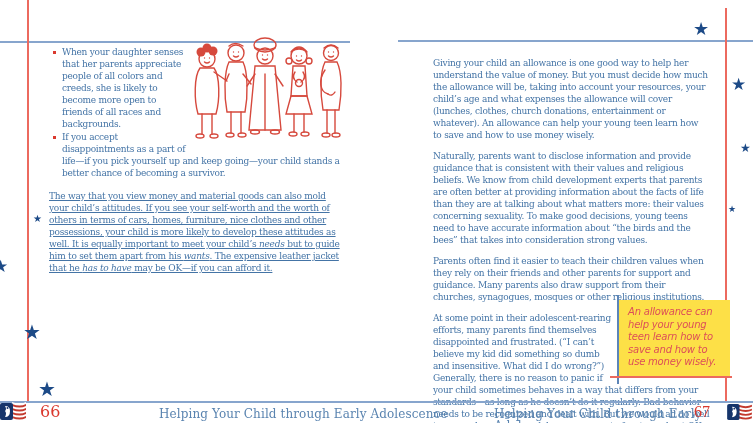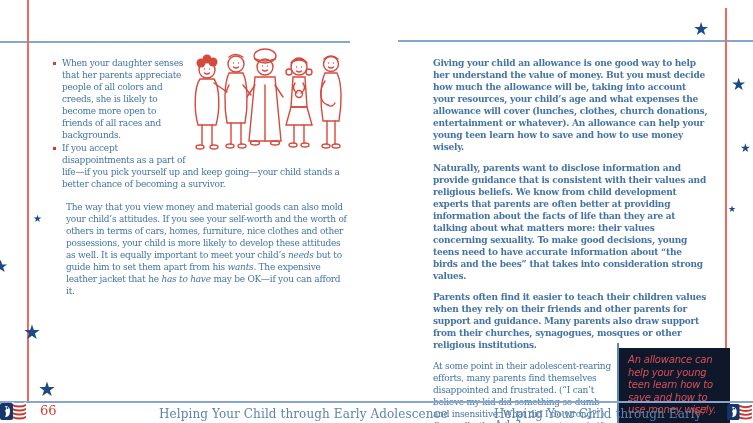--- a/index.html
+++ b/index.html
@@ -13,7 +13,7 @@
   .star{position:absolute;color:#1c4a87;line-height:1;font-family:"DejaVu Sans",sans-serif;}
   
   .page-text{color:#4474a6;font-size:9px;line-height:12px;letter-spacing:-0.25px;}
-  .left-content{position:absolute;left:49px;top:47px;width:298px;}
+  .left-content{position:absolute;left:49px;top:36px;width:298px;}
   .right-content{position:absolute;left:433px;top:57px;width:279px;}
   .right-content p{margin:0 4px 9px 0;font-weight:bold;}
   

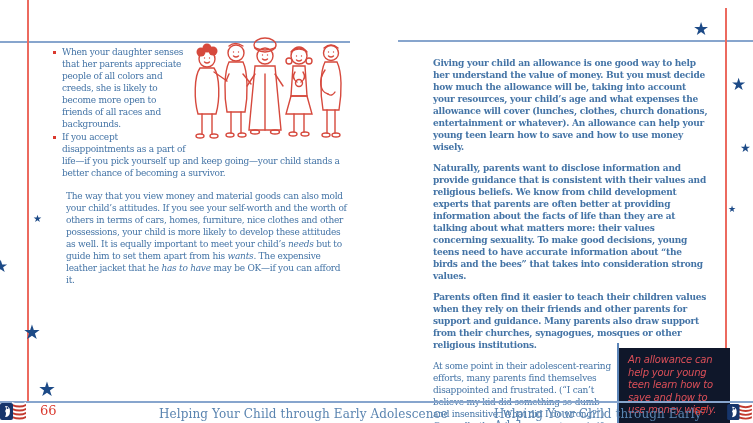--- a/index.html
+++ b/index.html
@@ -15,7 +15,7 @@
   .page-text{color:#4474a6;font-size:9px;line-height:12px;letter-spacing:-0.25px;}
   .left-content{position:absolute;left:49px;top:36px;width:298px;}
   .right-content{position:absolute;left:433px;top:57px;width:279px;}
-  .right-content p{margin:0 4px 9px 0;font-weight:bold;}
+  .right-content p{margin:0 4px 9px 0;}
   
   ul.bullets{list-style:none;margin:10px 0 0 0;padding:0;}
   ul.bullets li{position:relative;padding-left:13px;margin:0 0 1px 0;}

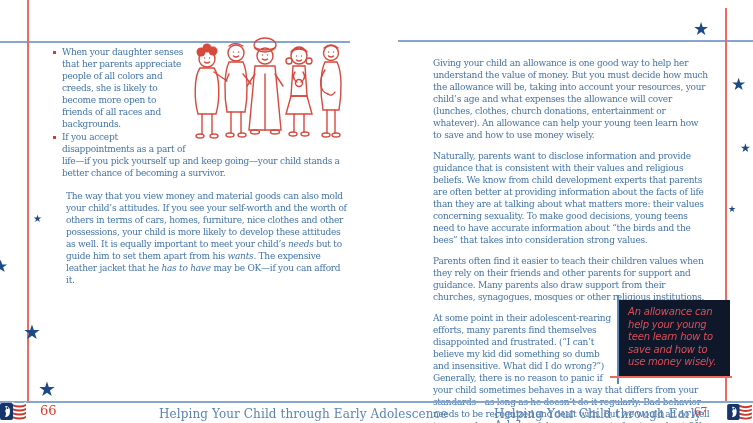--- a/index.html
+++ b/index.html
@@ -21,7 +21,7 @@
   ul.bullets li{position:relative;padding-left:13px;margin:0 0 1px 0;}
   ul.bullets li::before{content:"";position:absolute;left:4px;top:4.5px;width:3px;height:3px;background:#da392e;}
   .illo{float:right;width:156px;height:112px;margin:-2px 0 4px 5px;}
-  .money-para{margin:11px 0 0 17px;}
+  .money-para{margin:11px 0 0 0;text-decoration:underline;}
   .money-para em{font-style:italic;}
   
   .pullquote{float:right;width:94px;margin:-12px -18px 4px 7px;padding:6px 8px 7px 9px;

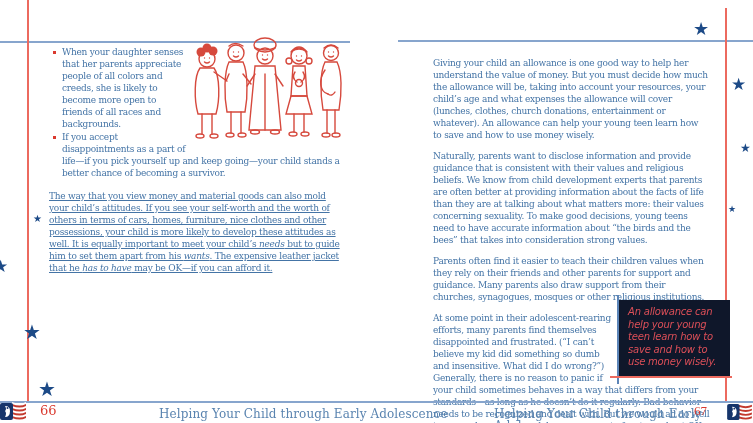--- a/index.html
+++ b/index.html
@@ -25,7 +25,7 @@
   .money-para em{font-style:italic;}
   
   .pullquote{float:right;width:94px;margin:-12px -18px 4px 7px;padding:6px 8px 7px 9px;
-             background:#0f172a;position:relative;color:#dc4f58;
+             background:#fde047;position:relative;color:#dc4f58;
              font-family:"DejaVu Sans",sans-serif;font-style:italic;
              font-size:10px;line-height:12.6px;letter-spacing:-0.2px;}
   .pullquote::before{content:"";position:absolute;left:-2px;top:-5px;bottom:-8px;width:2px;background:#5c85b8;}

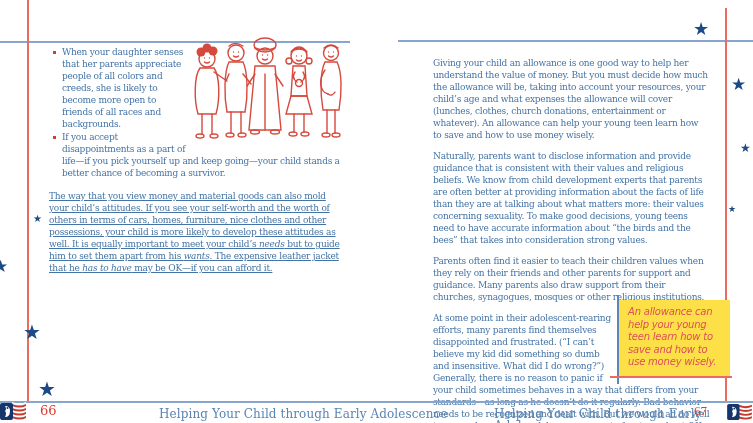--- a/index.html
+++ b/index.html
@@ -31,7 +31,7 @@
   .pullquote::before{content:"";position:absolute;left:-2px;top:-5px;bottom:-8px;width:2px;background:#5c85b8;}
   .pullquote::after{content:"";position:absolute;left:-9px;right:-2px;bottom:-2px;height:2px;background:#ec6a5f;}
   
-  .pagenum{position:absolute;color:#da392e;font-size:13px;line-height:1;}
+  .pagenum{position:absolute;color:#da392e;font-size:16px;line-height:1;}
   .foot-title{position:absolute;color:#5a84b0;font-size:12px;line-height:1;letter-spacing:0.1px;}
   .logo{position:absolute;}
 </style>

